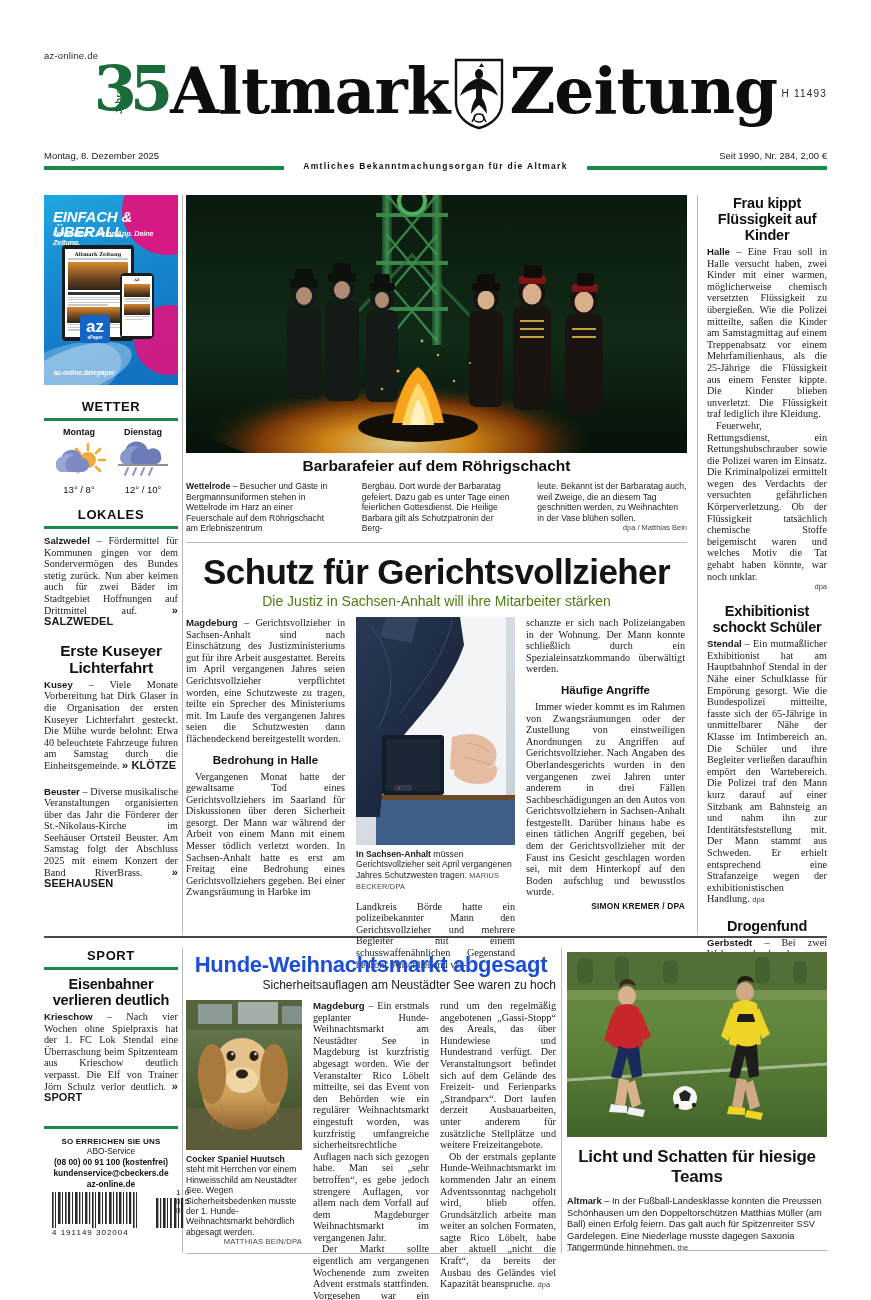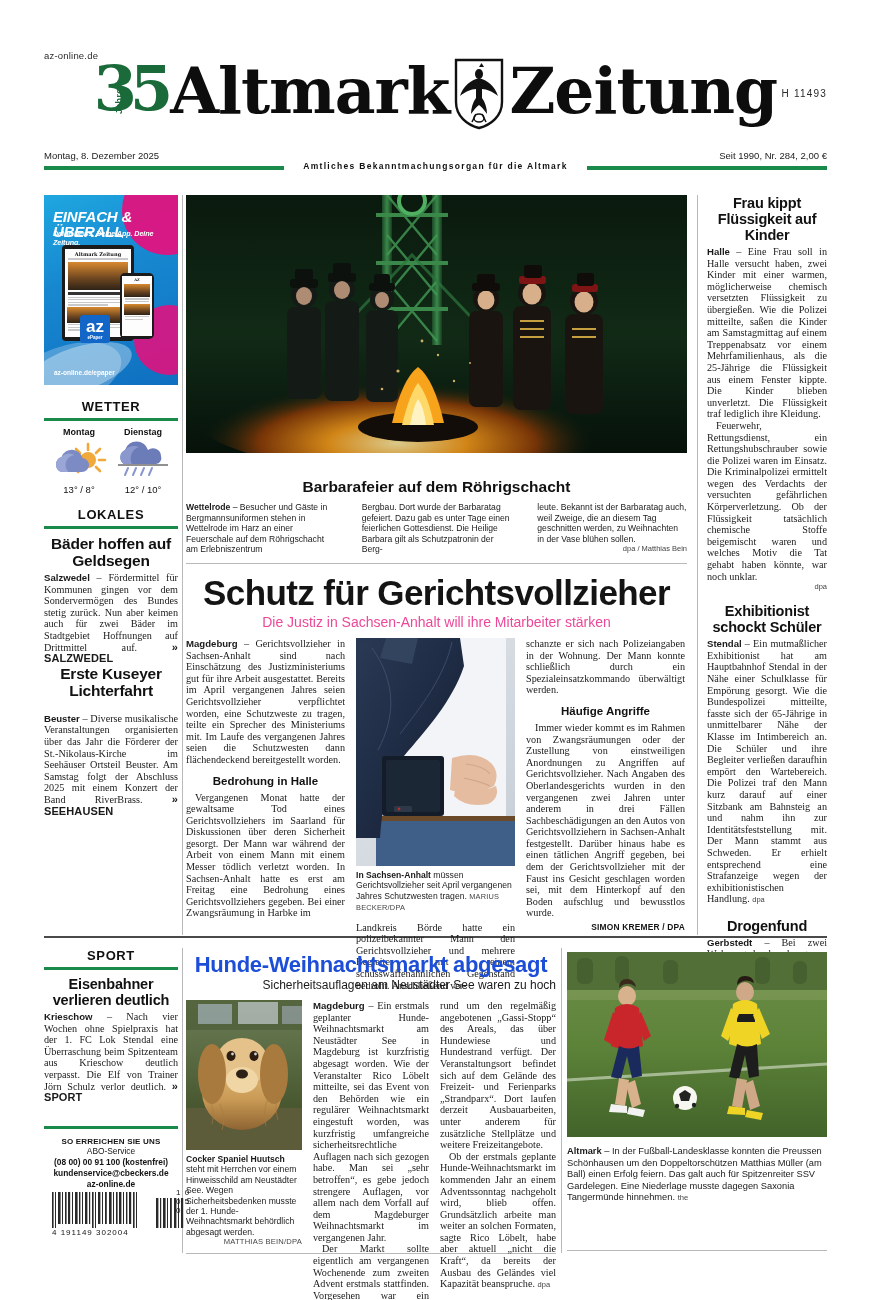--- a/index.html
+++ b/index.html
@@ -89,7 +89,7 @@
   
   .center{position:absolute;left:186px;top:195px;width:501px;}
   .photo-main{width:501px;height:258px;position:relative;overflow:hidden;background:#07130a;}
-  .cap-head{font-family:"Liberation Sans",sans-serif;font-weight:bold;font-size:15.5px;text-align:center;color:#111;margin:25px 0 6px;}
+  .cap-head{font-family:"Liberation Sans",sans-serif;font-weight:bold;font-size:15.5px;text-align:center;color:#111;margin:4px 0 6px;}
   .cap-cols{display:flex;gap:26px;}
   .cap-col{flex:1;font-family:"Liberation Sans",sans-serif;font-size:8.6px;line-height:10.6px;color:#1a1a1a;}
   .cap-col b{font-weight:bold;}

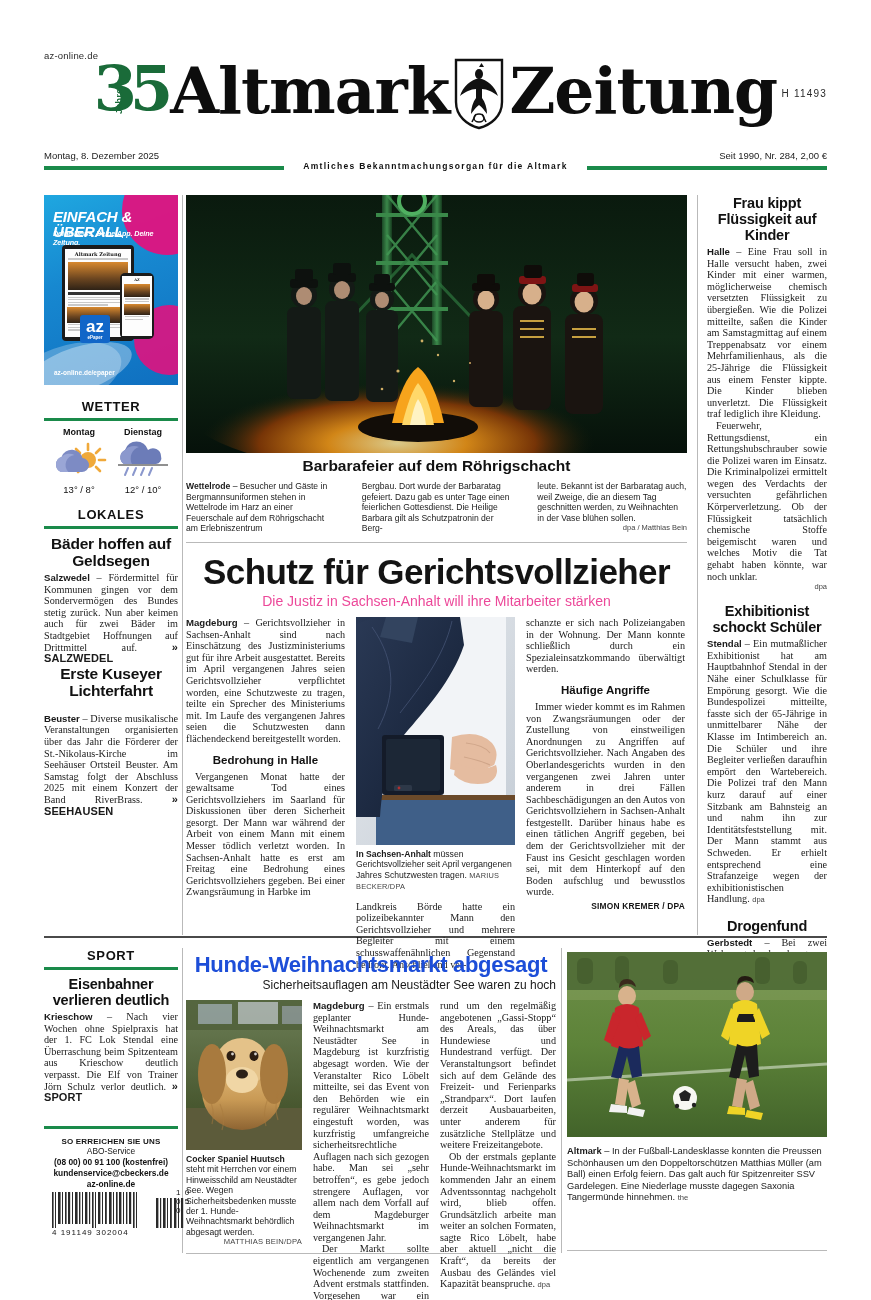--- a/index.html
+++ b/index.html
@@ -259,7 +259,6 @@
       <div class="sec-line"></div>
 
       <div>
-        <h2 class="art-title">Bäder hoffen auf Geldsegen</h2>
         <p class="art-body"><b>Salzwedel</b><span> – Fördermittel für Kommunen gingen vor dem Sondervermögen des Bundes stetig zurück. Nun aber keimen auch für zwei Bäder im Stadtgebiet Hoffnungen auf Drittmittel auf.</span> <span class="ref">» SALZWEDEL</span></p>
       </div>
 

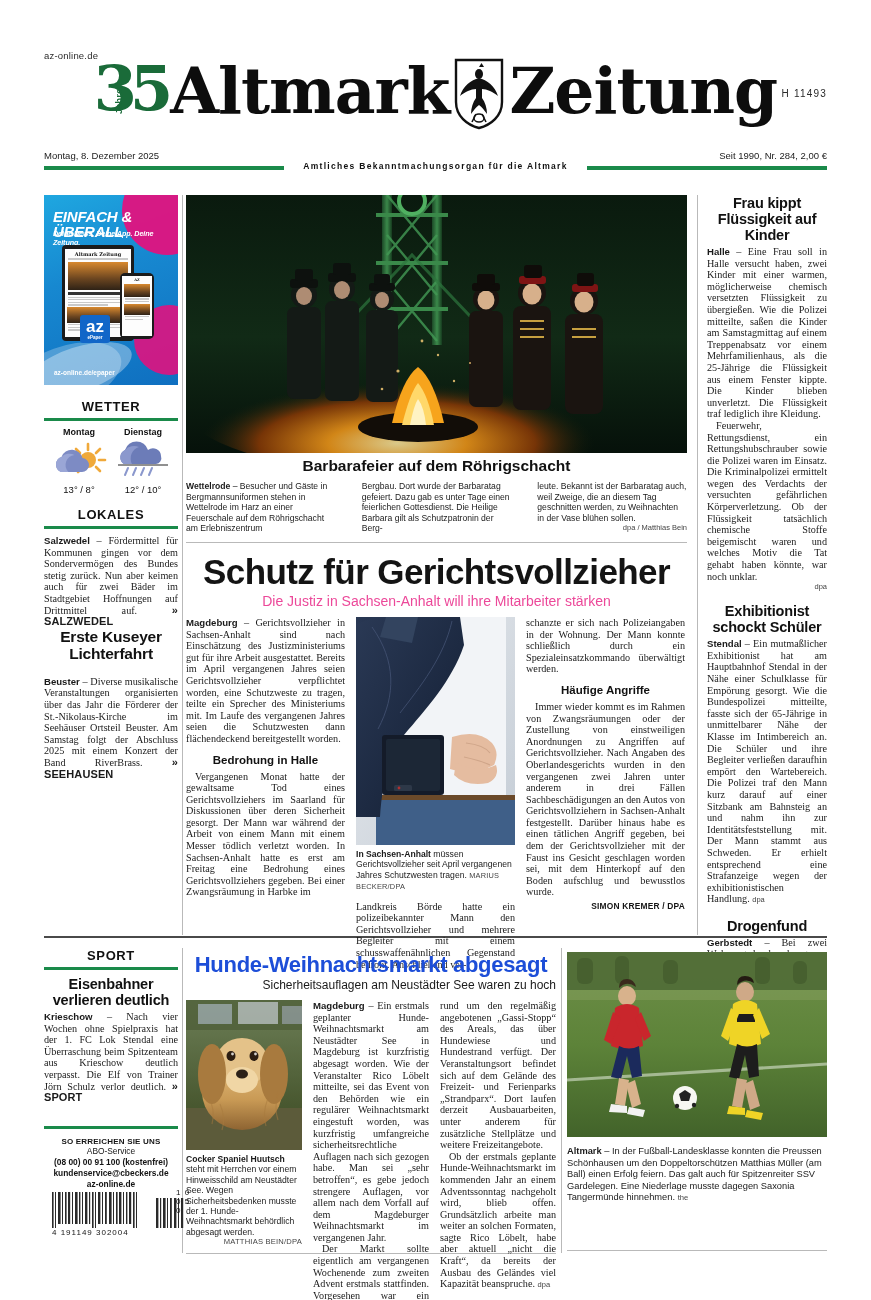--- a/index.html
+++ b/index.html
@@ -95,7 +95,7 @@
   .cap-col b{font-weight:bold;}
 
   .main-head{font-family:"Liberation Sans",sans-serif;font-weight:bold;font-size:35px;line-height:38px;text-align:center;color:#141414;margin:10px 0 2px;letter-spacing:-.6px;}
-  .main-sub{font-family:"Liberation Sans",sans-serif;font-size:14px;text-align:center;color:#ec4899;margin:0 0 8px;}
+  .main-sub{font-family:"Liberation Sans",sans-serif;font-size:14px;text-align:center;color:#4d7c0f;margin:0 0 8px;}
   .three{display:flex;gap:11px;}
   .three .c{width:159px;}
   .sub-head{font-family:"Liberation Sans",sans-serif;font-weight:bold;font-size:11.5px;text-align:center;margin:9px 0 5px;color:#111;}

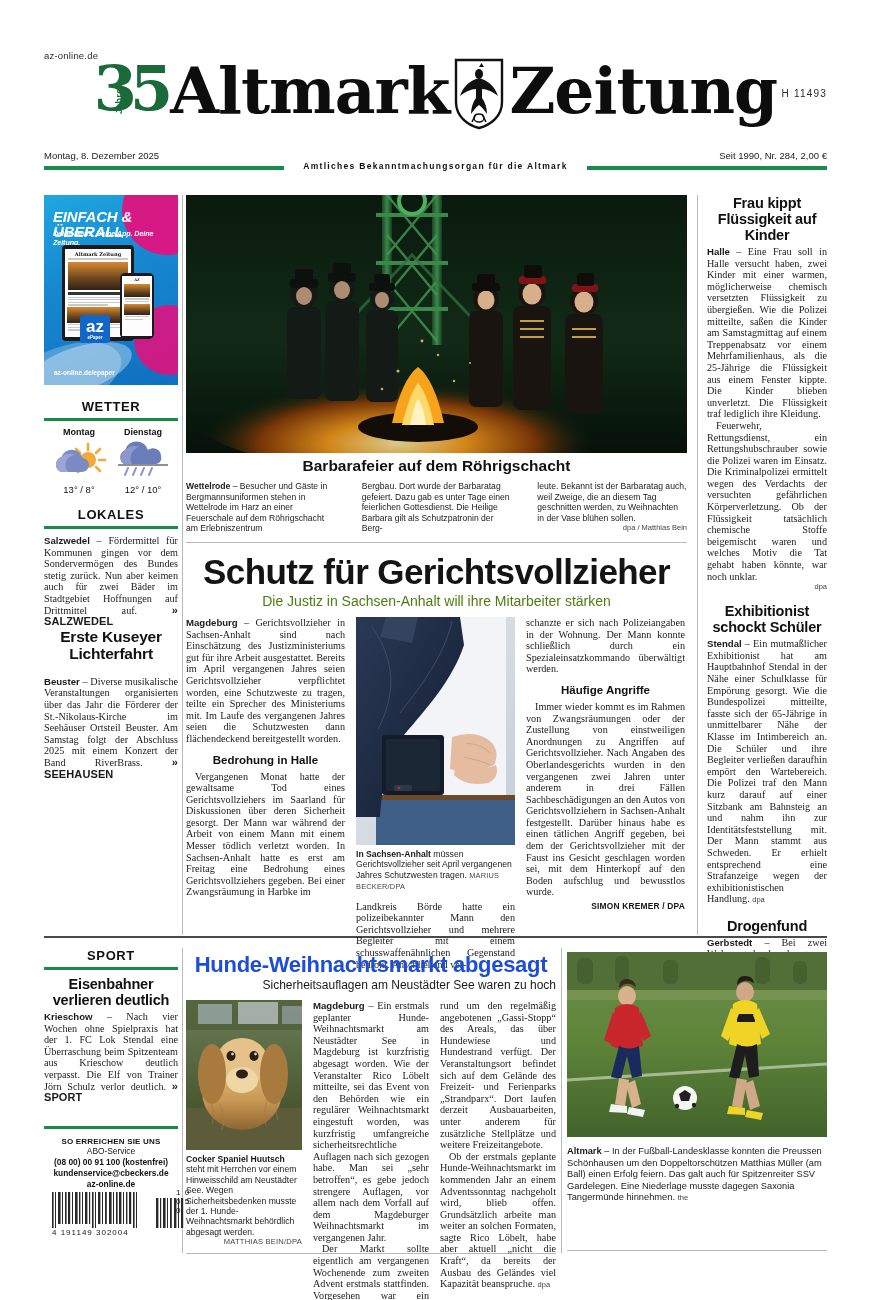--- a/index.html
+++ b/index.html
@@ -262,7 +262,7 @@
         <p class="art-body"><b>Salzwedel</b><span> – Fördermittel für Kommunen gingen vor dem Sondervermögen des Bundes stetig zurück. Nun aber keimen auch für zwei Bäder im Stadtgebiet Hoffnungen auf Drittmittel auf.</span> <span class="ref">» SALZWEDEL</span></p>
       </div>
 
-      <div style="">
+      <div style="margin-top:14px;">
         <h2 class="art-title">Erste Kuseyer Lichterfahrt</h2>
       </div>
 

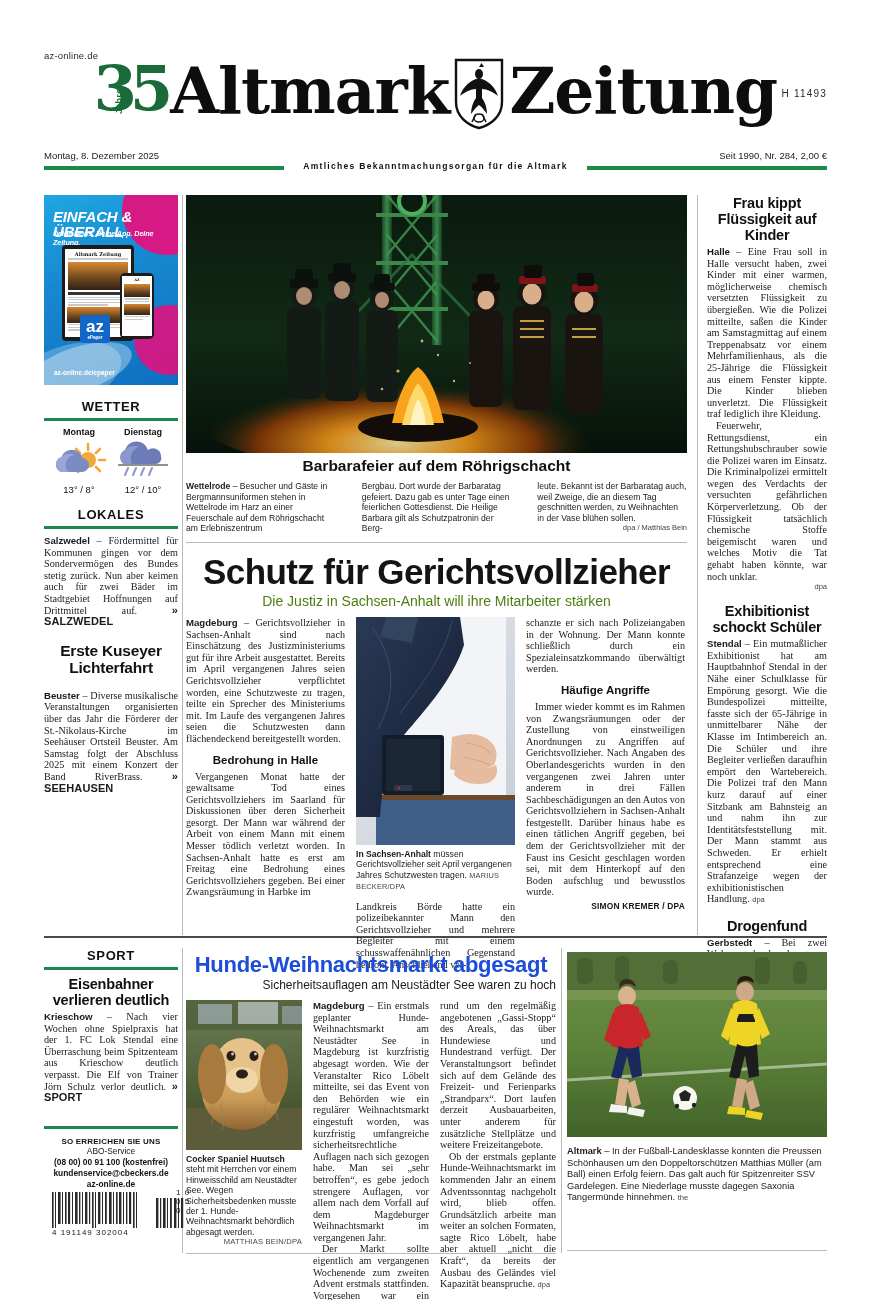--- a/index.html
+++ b/index.html
@@ -264,6 +264,7 @@
 
       <div style="margin-top:14px;">
         <h2 class="art-title">Erste Kuseyer Lichterfahrt</h2>
+        <p class="art-body"><b>Kusey</b><span> – Viele Monate Vorbereitung hat Dirk Glaser in die Organisation der ersten Kuseyer Lichterfahrt gesteckt. Die Mühe wurde belohnt: Etwa 40 beleuchtete Fahrzeuge fuhren am Samstag durch die Einheitsgemeinde.</span> <span class="ref">» KLÖTZE</span></p>
       </div>
 
       <div style="margin-top:14px;">

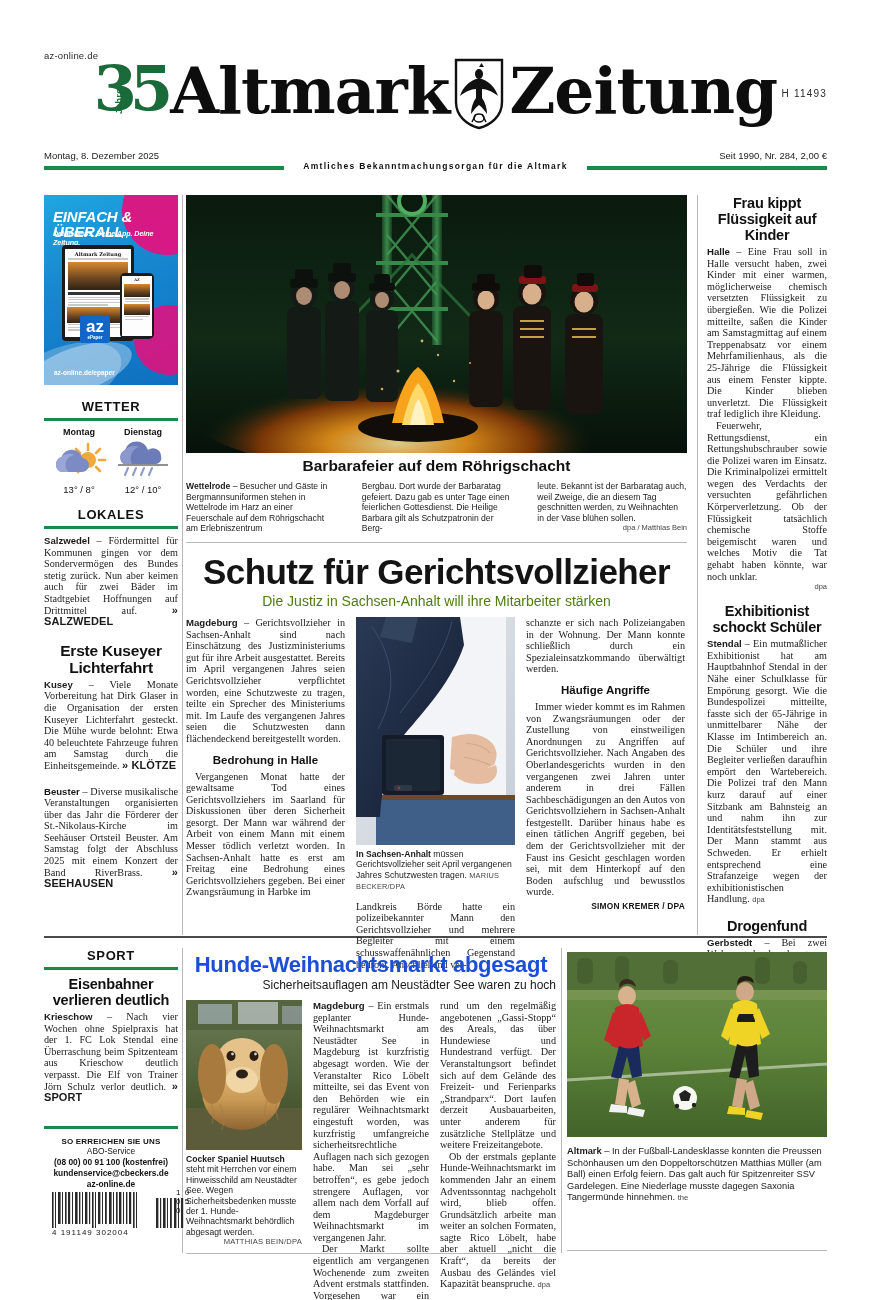--- a/index.html
+++ b/index.html
@@ -671,6 +671,7 @@
         </g>
       </svg>
     </div>
+    <h2 class="sp-head">Licht und Schatten für hiesige Teams</h2>
     <p class="sp-body"><b>Altmark</b><span> – In der Fußball-Landesklasse konnten die Preussen Schönhausen um den Doppeltorschützen Matthias Müller (am Ball) einen Erfolg feiern. Das galt auch für Spitzenreiter SSV Gardelegen. Eine Niederlage musste dagegen Saxonia Tangermünde hinnehmen.</span> <span class="credit" style="display:inline;font-size:7.6px;">the</span></p>
   </div>
 

